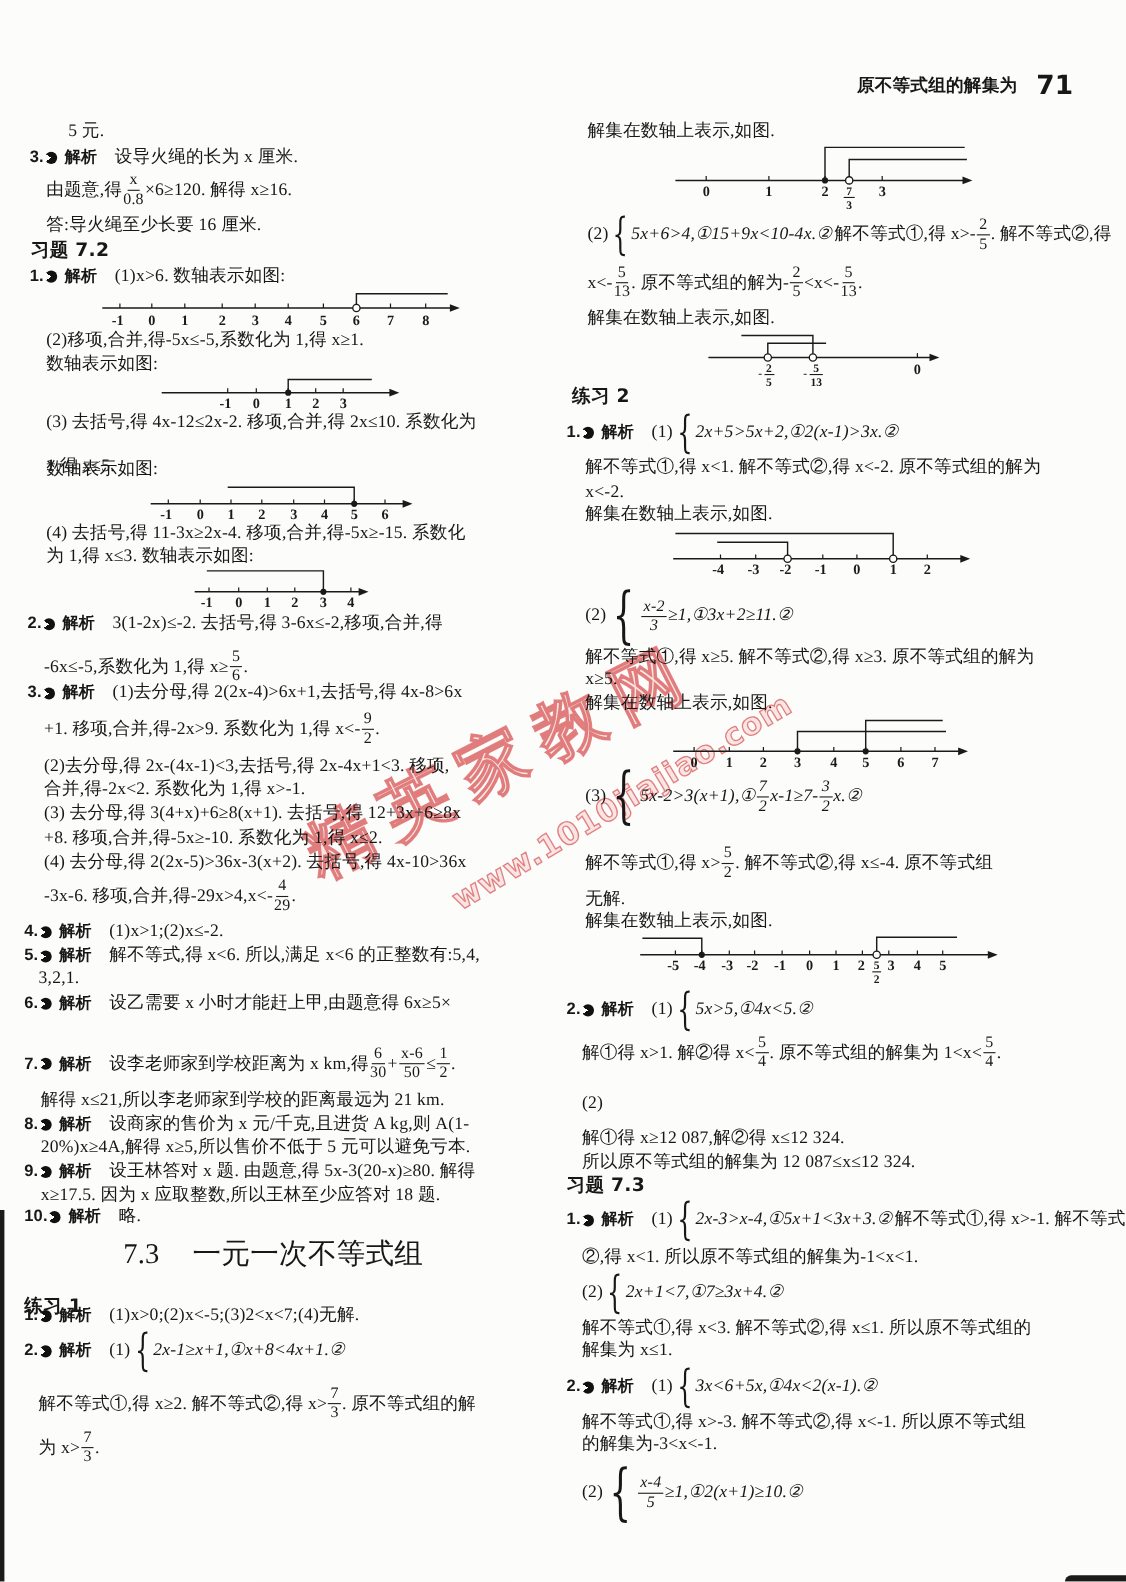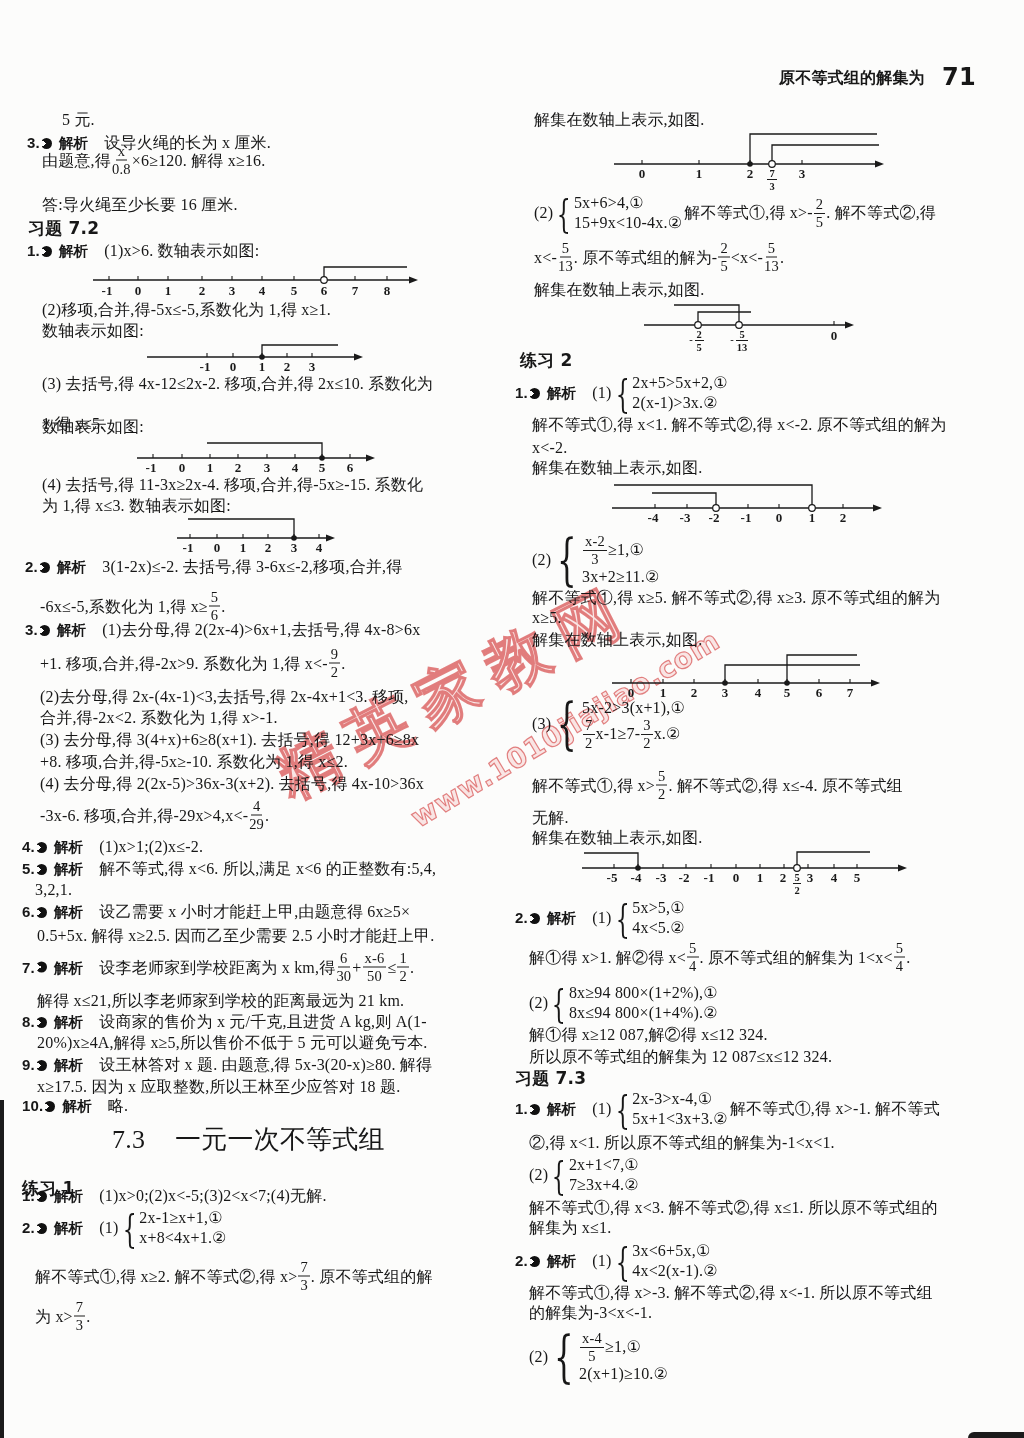--- a/index.html
+++ b/index.html
@@ -63,7 +63,7 @@
     <span class="al">解析</span>
     <span>设导火绳的长为 x 厘米.</span>
   </div>
-  <div class="ln" style="left:42px;top:160px;">
+  <div class="ln" style="left:42px;top:173px;">
     <span>由题意,得</span>
     <span class="fr">
         <span class="n">x</span>

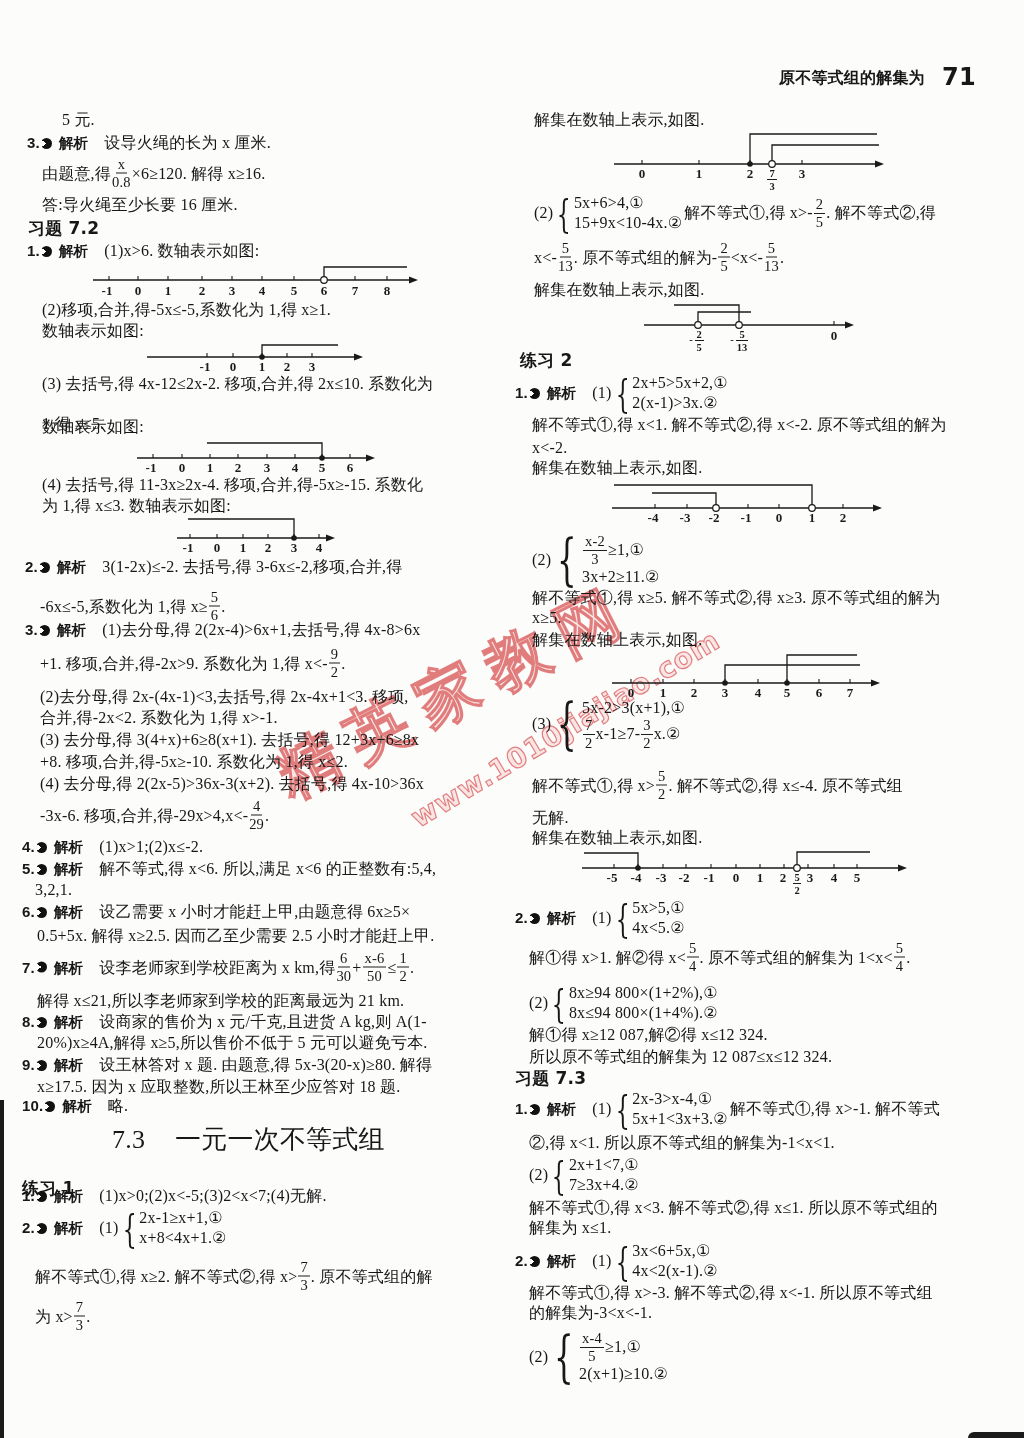--- a/index.html
+++ b/index.html
@@ -19,7 +19,7 @@
   .brace::before{content:"{";}
   .b2{font-size:40px;line-height:40px;}
   .b3{font-size:56px;line-height:56px;}
-  .rows{display:flex;flex-direction:column;line-height:20px;}
+  .rows{display:flex;flex-direction:row;line-height:20px;font-style:italic;}
   .row{display:flex;align-items:center;}
   .hd{font-family:"DejaVu Sans",sans-serif;font-weight:900;font-size:17px;}
   .sec{font-family:Liberation Serif, serif;font-size:26px;line-height:30px;}

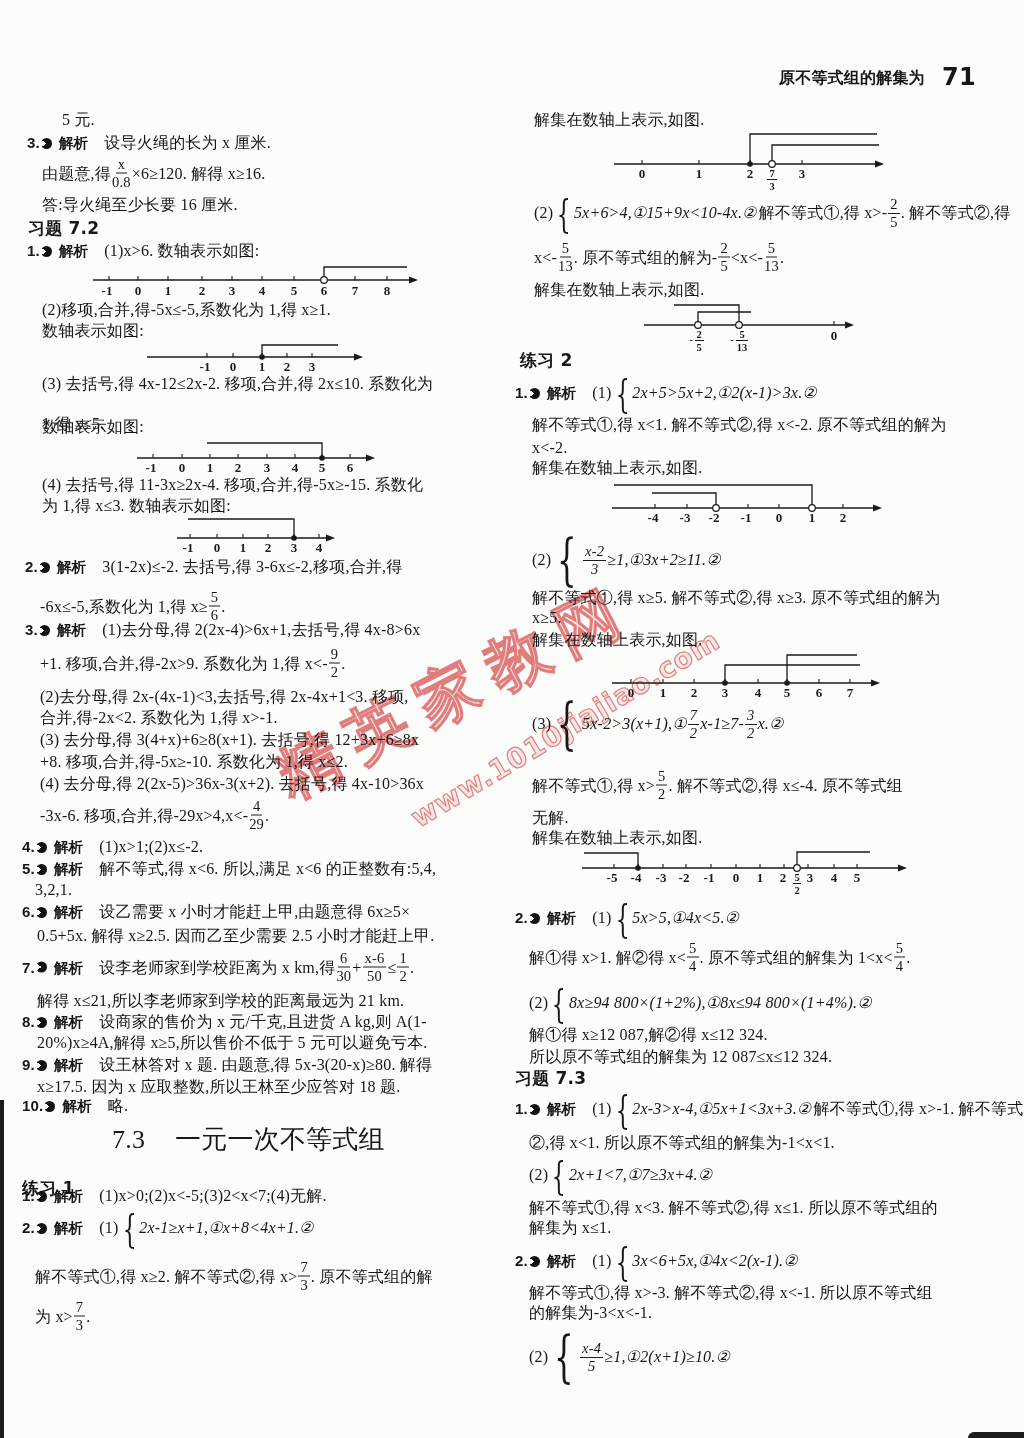--- a/index.html
+++ b/index.html
@@ -151,7 +151,6 @@
     <span class="al">解析</span>
     <span>设乙需要 x 小时才能赶上甲,由题意得 6x≥5×</span>
   </div>
-  <div class="ln" style="left:37px;top:936px;">0.5+5x. 解得 x≥2.5. 因而乙至少需要 2.5 小时才能赶上甲.</div>
   <div class="ln" style="left:22px;top:967px;">
     <span class="qn">7.</span>
     <span class="bul"></span>

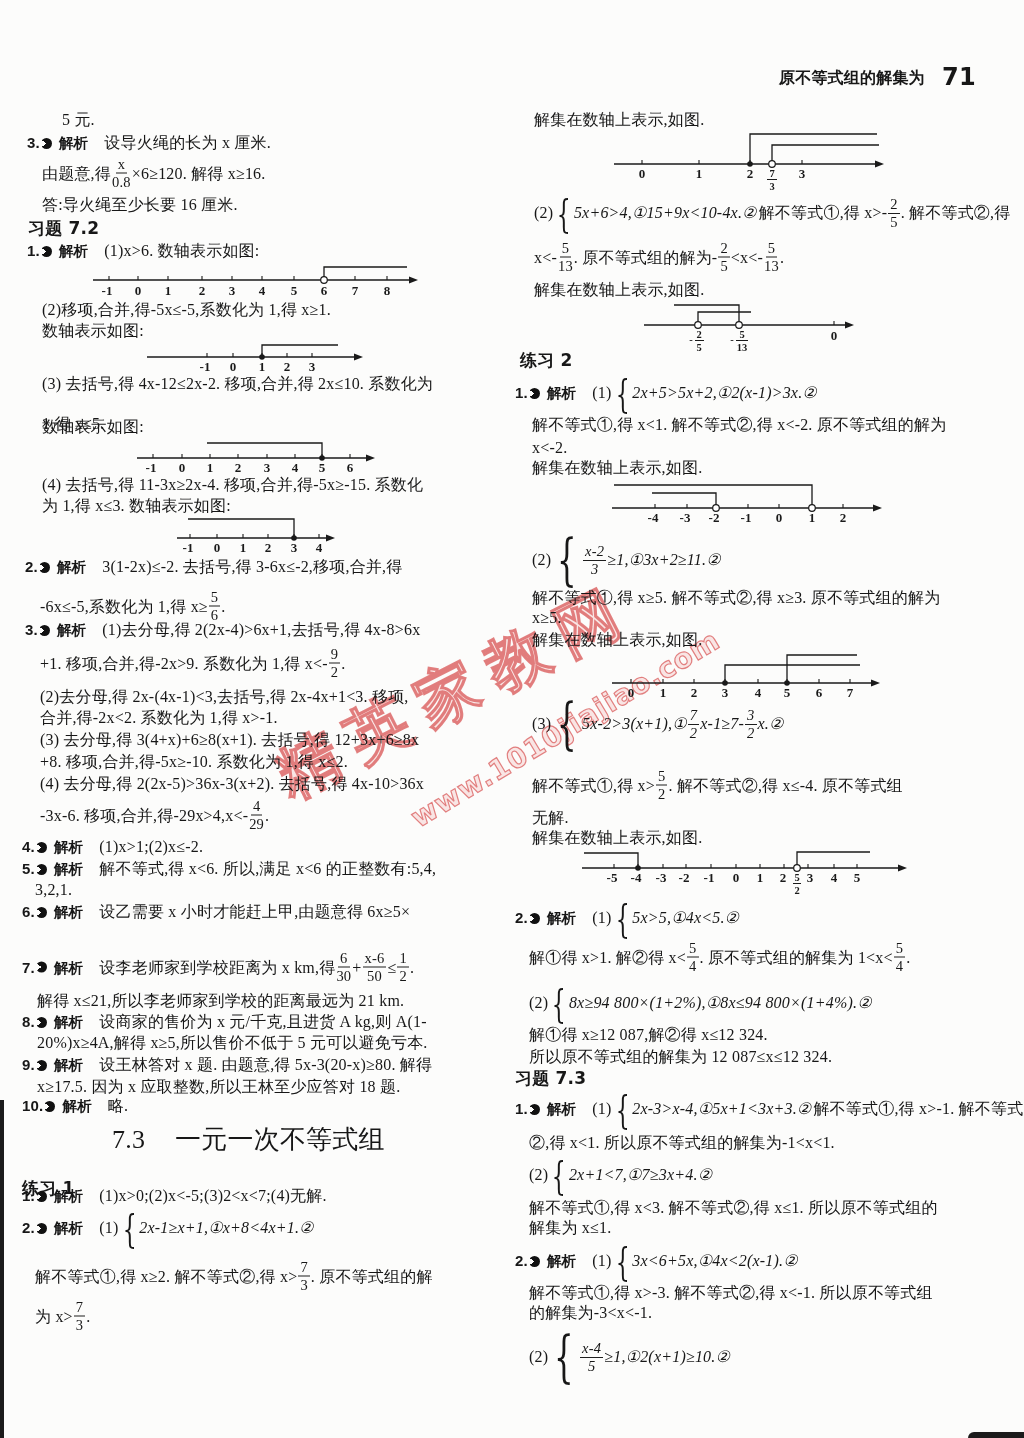--- a/index.html
+++ b/index.html
@@ -371,13 +371,6 @@
   </div>
   <div class="ln" style="left:529px;top:1003px;">
     <span>(2)</span>
-    <span class="sys">
-      <span class="brace b2"></span>
-      <span class="rows">
-        <span class="row">8x≥94 800×(1+2%),①</span>
-        <span class="row">8x≤94 800×(1+4%).②</span>
-      </span>
-    </span>
   </div>
   <div class="ln" style="left:529px;top:1035px;">解①得 x≥12 087,解②得 x≤12 324.</div>
   <div class="ln" style="left:529px;top:1057px;">所以原不等式组的解集为 12 087≤x≤12 324.</div>

